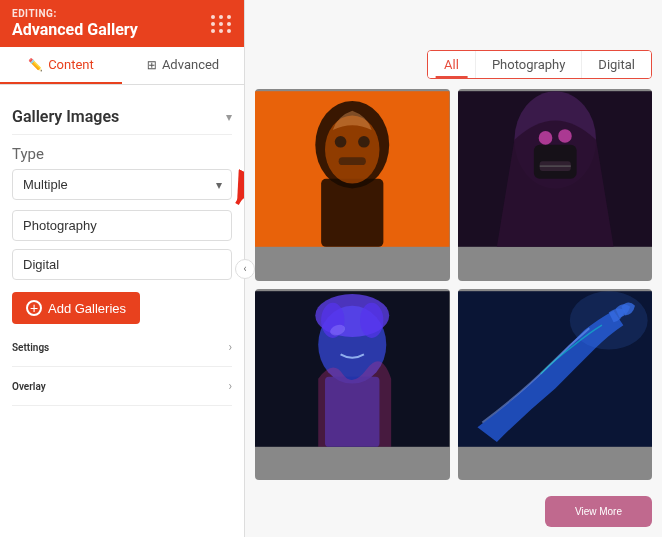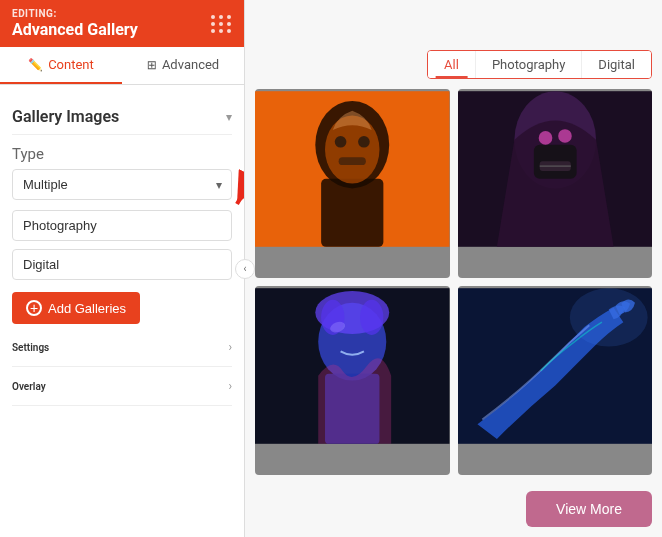--- a/index.html
+++ b/index.html
@@ -289,7 +289,7 @@
       border: none;
       border-radius: 6px;
       padding: 10px 30px;
-      font-size: 14px;
+      font-size: 10px;
       cursor: pointer;
       align-self: flex-end;
       margin-top: 8px;

